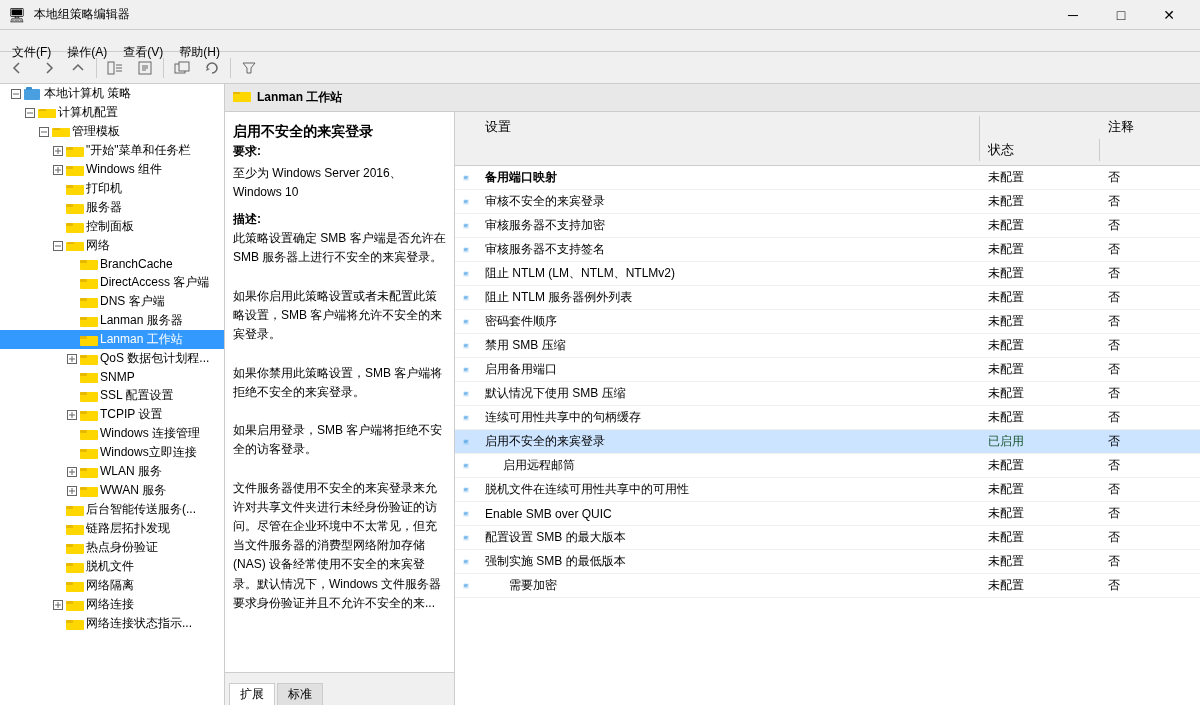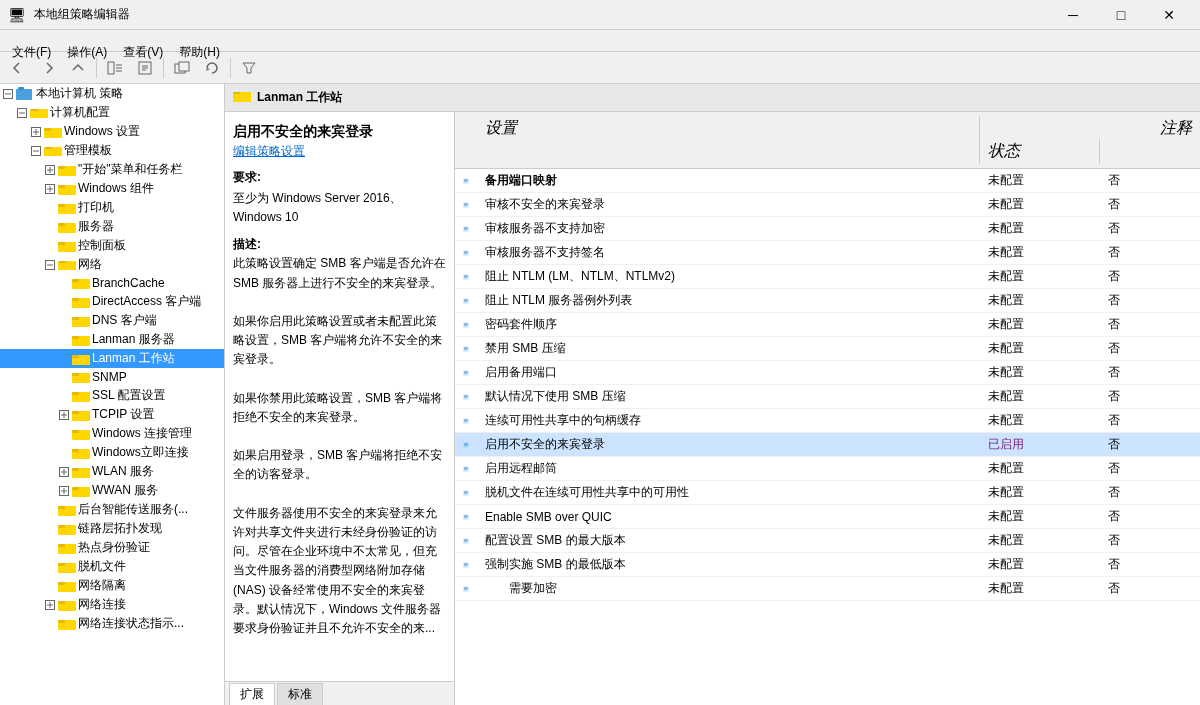--- a/index.html
+++ b/index.html
@@ -24,7 +24,7 @@
 
     
     .tree-panel { width: 225px; min-width: 225px; background: #fff; border-right: 1px solid #ccc; overflow-y: auto; overflow-x: hidden; }
-    .tree-item { display: flex; align-items: center; padding: 1px 0; cursor: pointer; white-space: nowrap; }
+    .tree-item { display: flex; align-items: center; padding: 1px 8px; cursor: pointer; white-space: nowrap; }
     .tree-item.selected { background: #3399ff; color: white; }
     .tree-item .indent { display: inline-block; }
     .tree-item .expand-icon { width: 16px; height: 16px; display: inline-flex; align-items: center; justify-content: center; font-size: 10px; color: #666; }

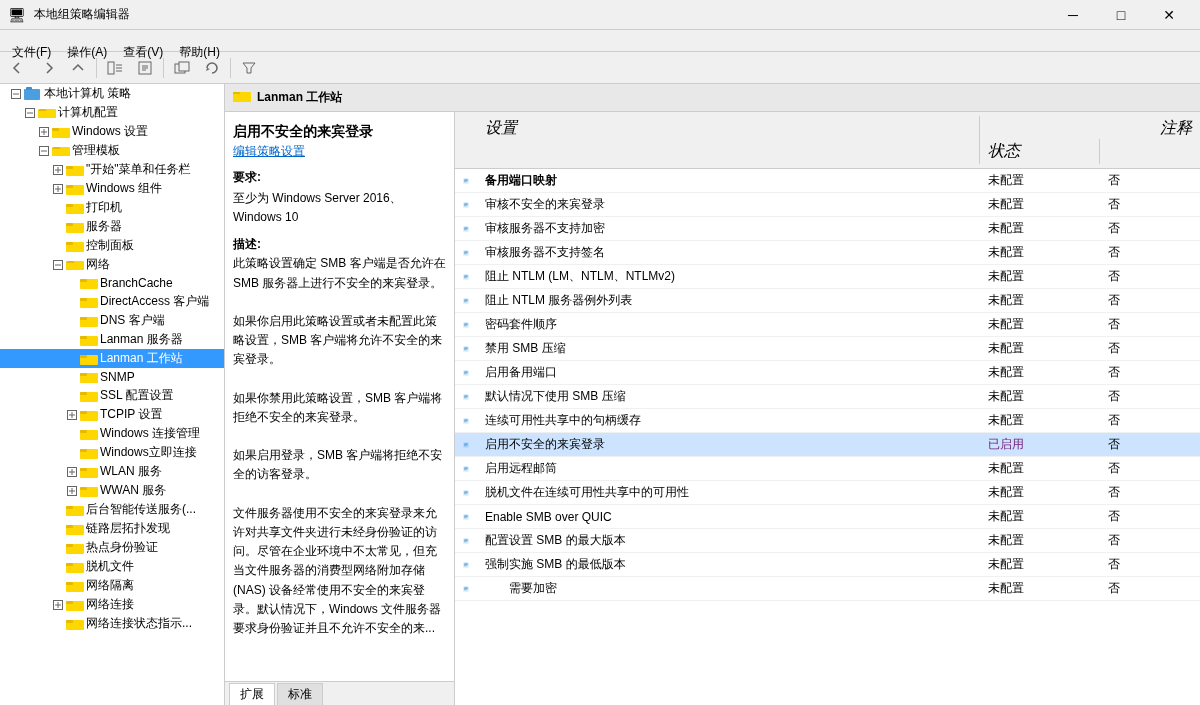--- a/index.html
+++ b/index.html
@@ -187,23 +187,6 @@
             <svg width="10" height="10" viewBox="0 0 10 10">
               <rect x="0.5" y="0.5" width="9" height="9" fill="white" stroke="#666" stroke-width="1"></rect>
               <line x1="2" y1="5" x2="8" y2="5" stroke="#666" stroke-width="1"></line>
-              <line x1="5" y1="2" x2="5" y2="8" stroke="#666" stroke-width="1"></line>
-            </svg>
-          </span>
-          <span class="folder-icon">
-            <svg width="18" height="14" viewBox="0 0 18 14">
-              <rect x="0" y="3" width="18" height="10" rx="1" fill="#ffd700"></rect>
-              <rect x="0" y="3" width="7" height="3" rx="1" fill="#e6b800"></rect>
-            </svg>
-          </span>
-          <span class="label">Windows 设置</span>
-        </div>
-        <div class="tree-item">
-          <span class="indent" style="width: 28px; display: inline-block;"></span>
-          <span class="expand-icon">
-            <svg width="10" height="10" viewBox="0 0 10 10">
-              <rect x="0.5" y="0.5" width="9" height="9" fill="white" stroke="#666" stroke-width="1"></rect>
-              <line x1="2" y1="5" x2="8" y2="5" stroke="#666" stroke-width="1"></line>
             </svg>
           </span>
           <span class="folder-icon">

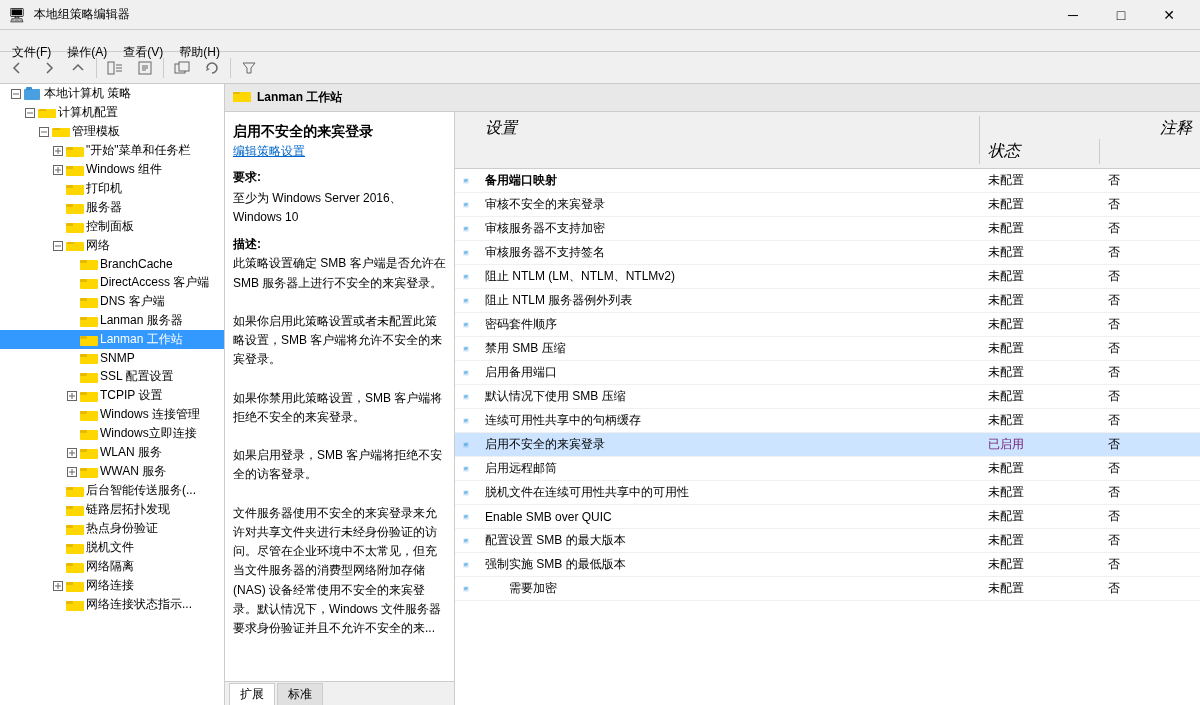--- a/index.html
+++ b/index.html
@@ -45,7 +45,7 @@
     
     .list-panel { flex: 1; display: flex; flex-direction: column; overflow: hidden; }
     .list-header { display: flex; background: #f0f0f0; border-bottom: 1px solid #ccc; padding: 4px 0; }
-    .list-header .col { font-size: 16px; font-weight: normal; padding: 2px 8px; border-right: 1px solid #ccc; font-style: italic; }
+    .list-header .col { font-size: 13px; font-weight: normal; padding: 2px 8px; border-right: 1px solid #ccc; }
     .list-header .col:last-child { border-right: none; text-align: right; }
     .list-body { flex: 1; overflow-y: auto; background: #fff; }
     .list-row { display: flex; align-items: center; border-bottom: 1px solid #f0f0f0; cursor: pointer; }

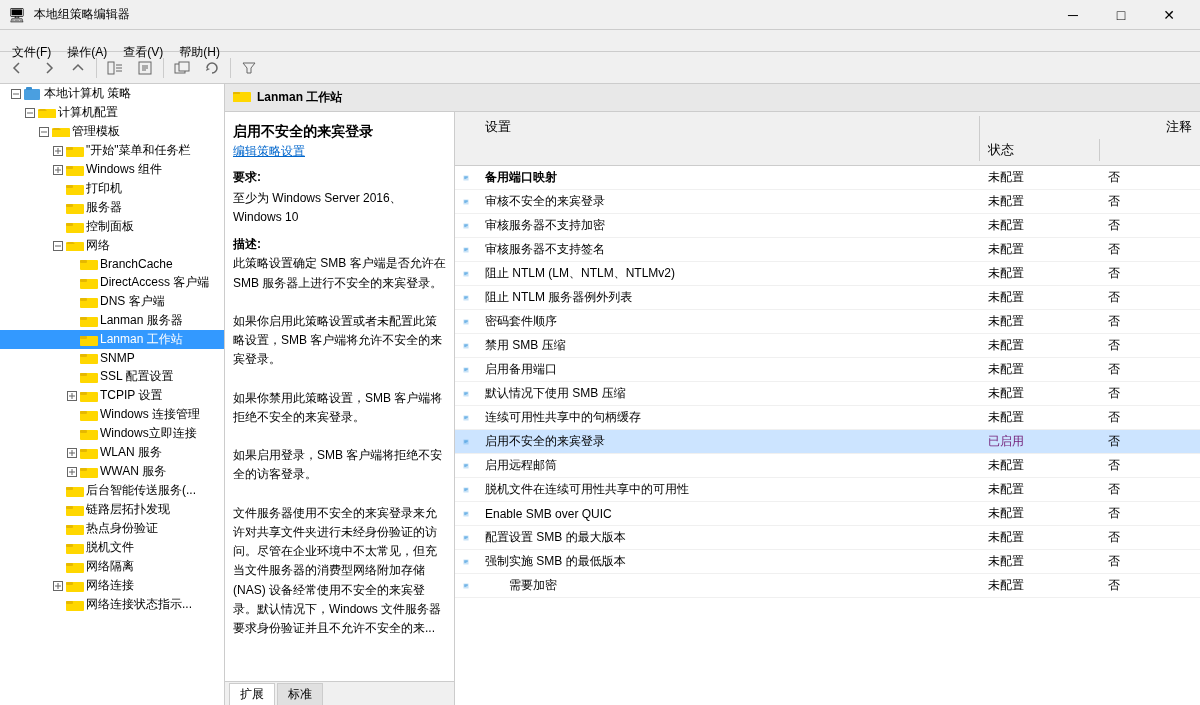--- a/index.html
+++ b/index.html
@@ -46,7 +46,7 @@
     .list-panel { flex: 1; display: flex; flex-direction: column; overflow: hidden; }
     .list-header { display: flex; background: #f0f0f0; border-bottom: 1px solid #ccc; padding: 4px 0; }
     .list-header .col { font-size: 13px; font-weight: normal; padding: 2px 8px; border-right: 1px solid #ccc; }
-    .list-header .col:last-child { border-right: none; text-align: right; }
+    .list-header .col:last-child { border-right: none; }
     .list-body { flex: 1; overflow-y: auto; background: #fff; }
     .list-row { display: flex; align-items: center; border-bottom: 1px solid #f0f0f0; cursor: pointer; }
     .list-row.highlighted { background: #cce4ff; }

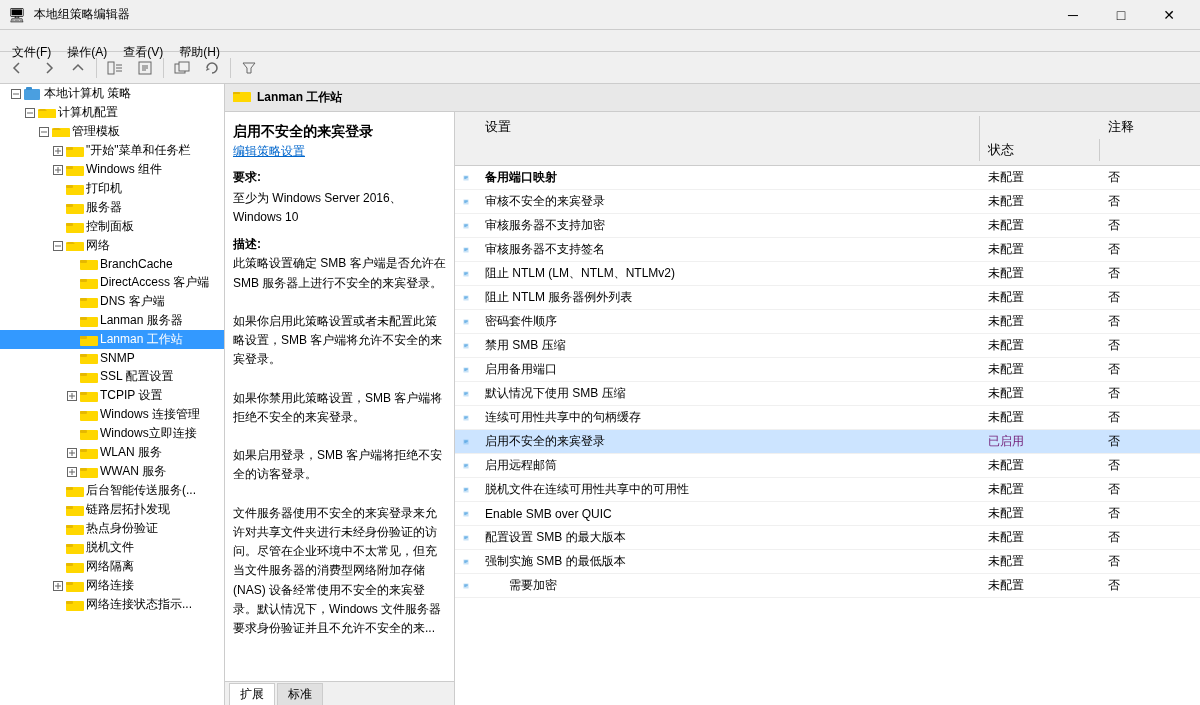--- a/index.html
+++ b/index.html
@@ -536,7 +536,6 @@
       <div class="desc-scroll-container">
         <div class="desc-inner">
           <h3>启用不安全的来宾登录</h3>
-          <p style="margin-bottom:6px;"><a class="desc-link">编辑策略设置</a></p>
           <p style="font-weight:bold;margin-bottom:2px;">要求:</p>
           <p style="margin-bottom:8px;">至少为 Windows Server 2016、Windows 10</p>
           <p style="font-weight:bold;">描述:</p>

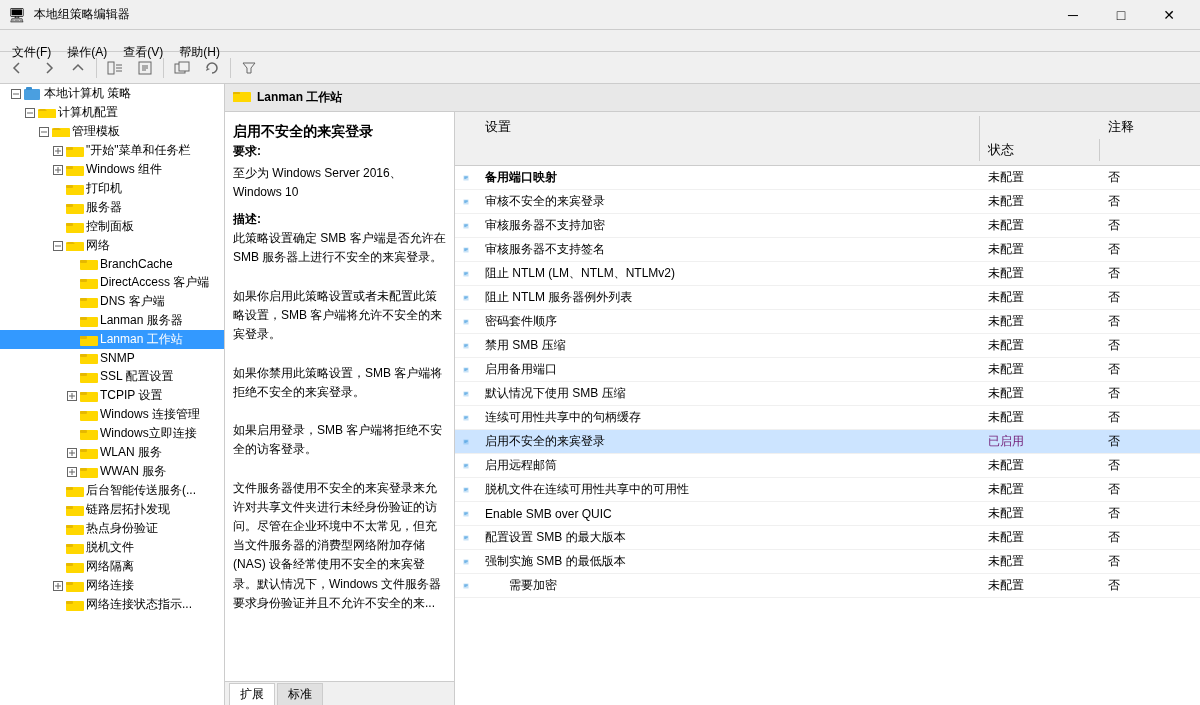--- a/index.html
+++ b/index.html
@@ -339,6 +339,23 @@
         </div>
         <div class="tree-item">
           <span class="indent" style="width: 56px; display: inline-block;"></span>
+          <span class="expand-icon">
+            <svg width="10" height="10" viewBox="0 0 10 10">
+              <rect x="0.5" y="0.5" width="9" height="9" fill="white" stroke="#666" stroke-width="1"></rect>
+              <line x1="2" y1="5" x2="8" y2="5" stroke="#666" stroke-width="1"></line>
+              <line x1="5" y1="2" x2="5" y2="8" stroke="#666" stroke-width="1"></line>
+            </svg>
+          </span>
+          <span class="folder-icon">
+            <svg width="18" height="14" viewBox="0 0 18 14">
+              <rect x="0" y="3" width="18" height="10" rx="1" fill="#ffd700"></rect>
+              <rect x="0" y="3" width="7" height="3" rx="1" fill="#e6b800"></rect>
+            </svg>
+          </span>
+          <span class="label">QoS 数据包计划程...</span>
+        </div>
+        <div class="tree-item">
+          <span class="indent" style="width: 56px; display: inline-block;"></span>
           <span class="expand-icon"></span>
           <span class="folder-icon">
             <svg width="18" height="14" viewBox="0 0 18 14">

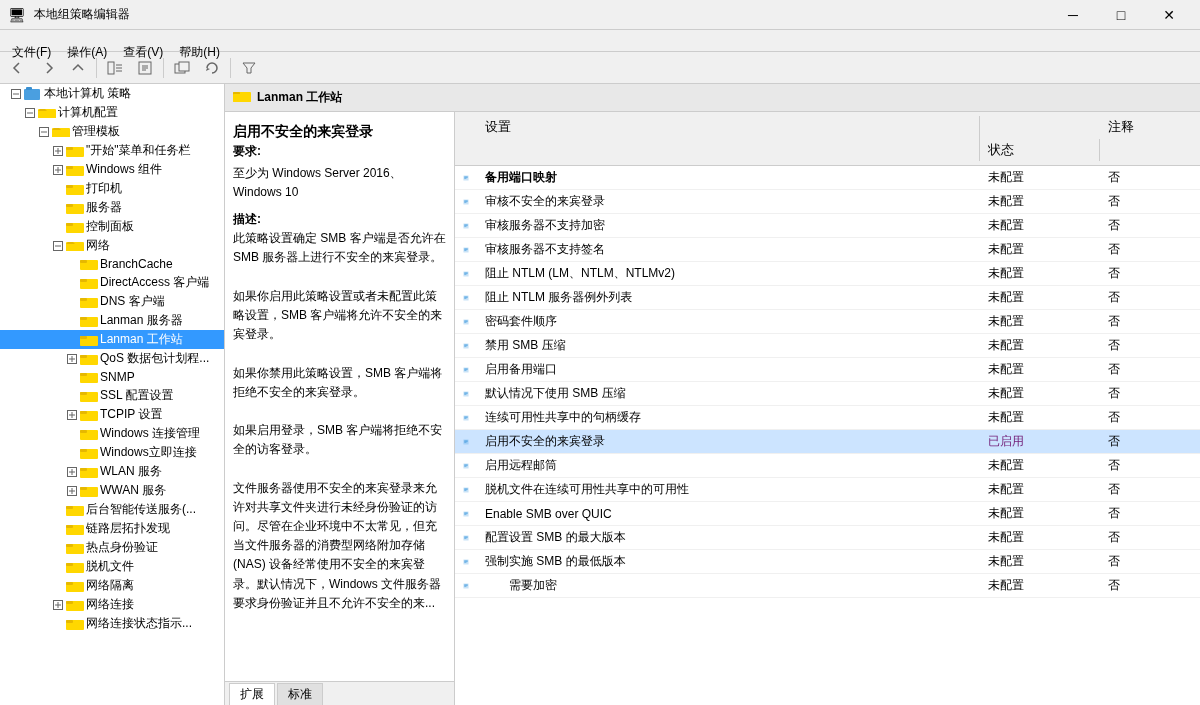--- a/index.html
+++ b/index.html
@@ -733,7 +733,7 @@
                 </svg>
               </div>
               <div class="cell col-setting" style="flex: 1 1 0%; font-weight: normal;">启用不安全的来宾登录</div>
-              <div class="cell col-status" style="color: #701a75;">已启用</div>
+              <div class="cell col-status" style="color: #14532d;">已启用</div>
               <div class="cell col-note">否</div>
             </div>
             <div class="list-row">

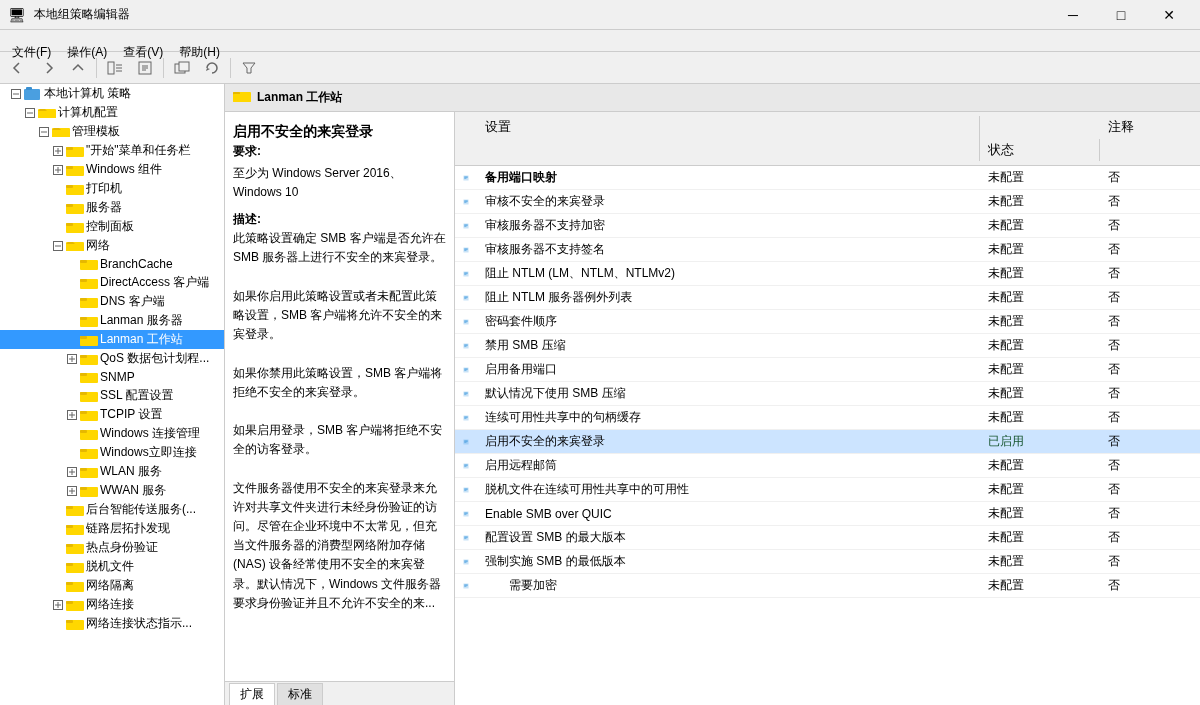--- a/index.html
+++ b/index.html
@@ -745,7 +745,7 @@
                   <line x1="3" y1="8" x2="8" y2="8" stroke="#4a9fe0" stroke-width="1.5"></line>
                 </svg>
               </div>
-              <div class="cell col-setting" style="flex: 1 1 0%;">启用远程邮筒</div>
+              <div class="cell col-setting" style="flex: 1 1 0%; margin-left: 18px;">启用远程邮筒</div>
               <div class="cell col-status">未配置</div>
               <div class="cell col-note">否</div>
             </div>

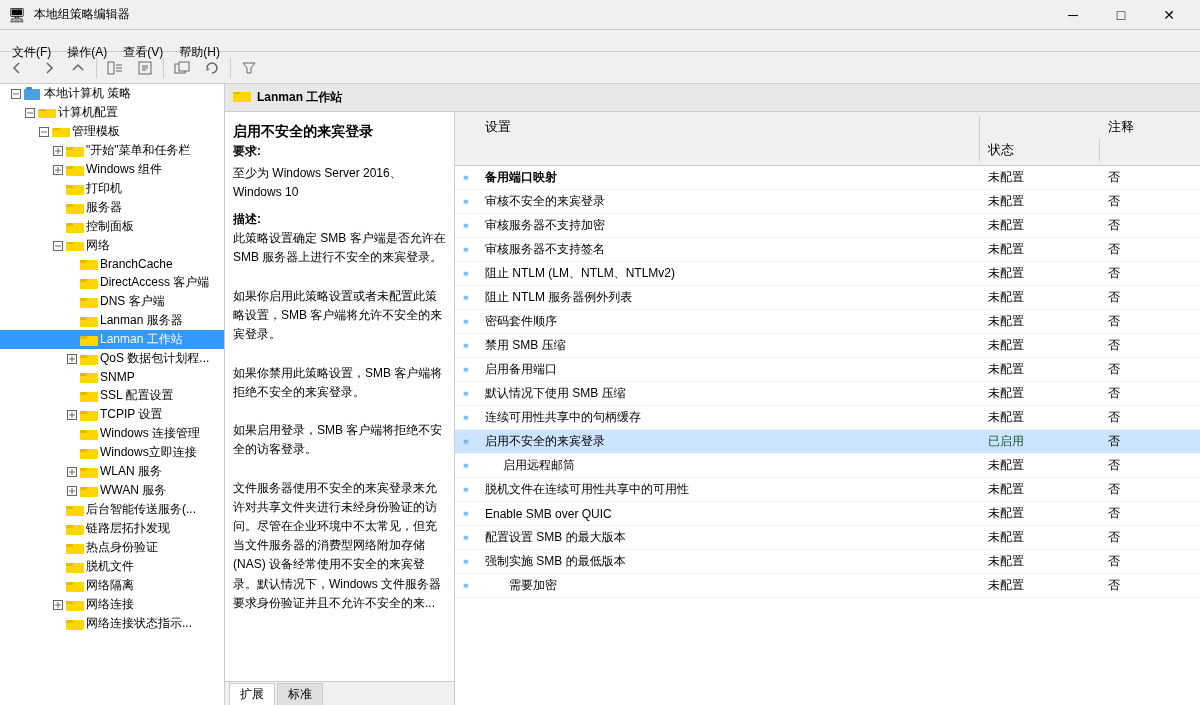--- a/index.html
+++ b/index.html
@@ -566,7 +566,7 @@
 
 文件服务器使用不安全的来宾登录来允许对共享文件夹进行未经身份验证的访问。尽管在企业环境中不太常见，但充当文件服务器的消费型网络附加存储 (NAS) 设备经常使用不安全的来宾登录。默认情况下，Windows 文件服务器要求身份验证并且不允许不安全的来...</p>
         </div>
-        <div class="desc-bottom" style="height:24px;background:#f0f0f0;border-top:1px solid #ccc;display:flex;align-items:flex-end;padding:0 4px;">
+        <div class="desc-bottom" style="height:33px;background:#f0f0f0;border-top:1px solid #ccc;display:flex;align-items:flex-end;padding:0 4px;">
           <div class="tab active" style="padding:2px 10px;border:1px solid #ccc;border-bottom:none;background:#fff;cursor:pointer;font-size:12px;margin-right:2px;">扩展</div>
           <div class="tab" style="padding:2px 10px;border:1px solid #ccc;border-bottom:none;background:#e0e0e0;cursor:pointer;font-size:12px;">标准</div>
         </div>

